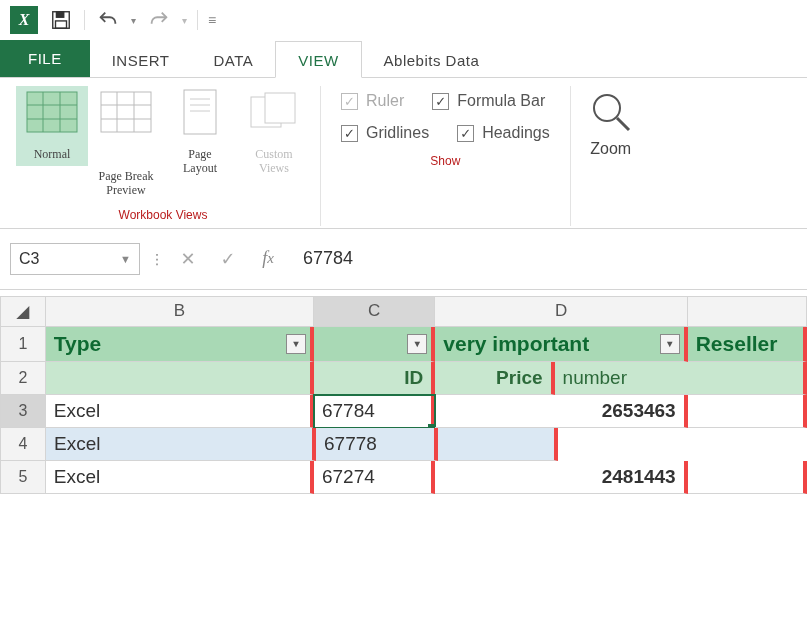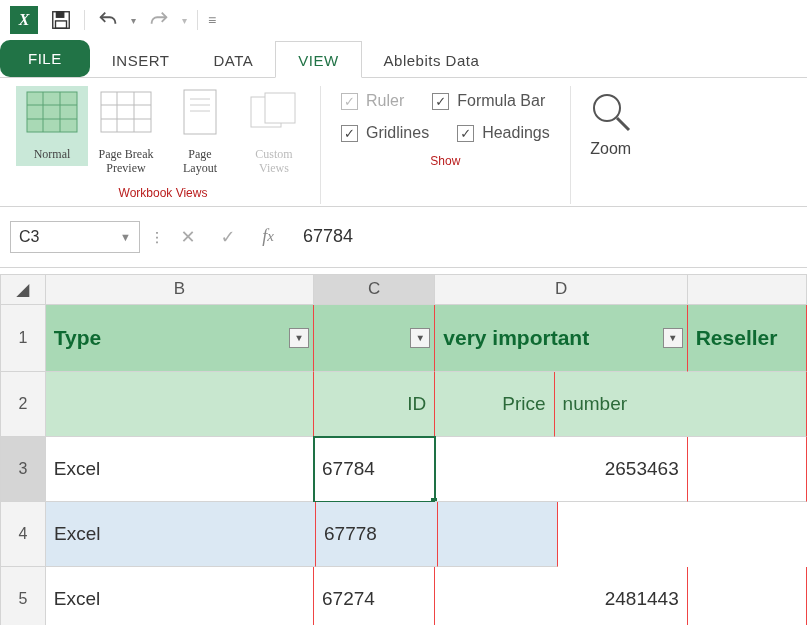--- a/index.html
+++ b/index.html
@@ -16,7 +16,7 @@
 
 .tabs { display: flex; align-items: flex-end; background: #fff; border-bottom: 1px solid #d4d4d4; padding-left: 0; }
 .tab { padding: 10px 22px 8px; color: #444; text-transform: uppercase; letter-spacing: 0.5px; font-size: 15px; cursor: pointer; }
-.tab.file { background: #217346; color: #fff; padding: 10px 28px; border-radius: 10px; }
+.tab.file { background: #217346; color: #fff; padding: 10px 28px; }
 .tab.active { border: 1px solid #d4d4d4; border-bottom: 1px solid #fff; margin-bottom: -1px; background: #fff; color: #217346; }
 .tab.noupper { text-transform: none; }
 

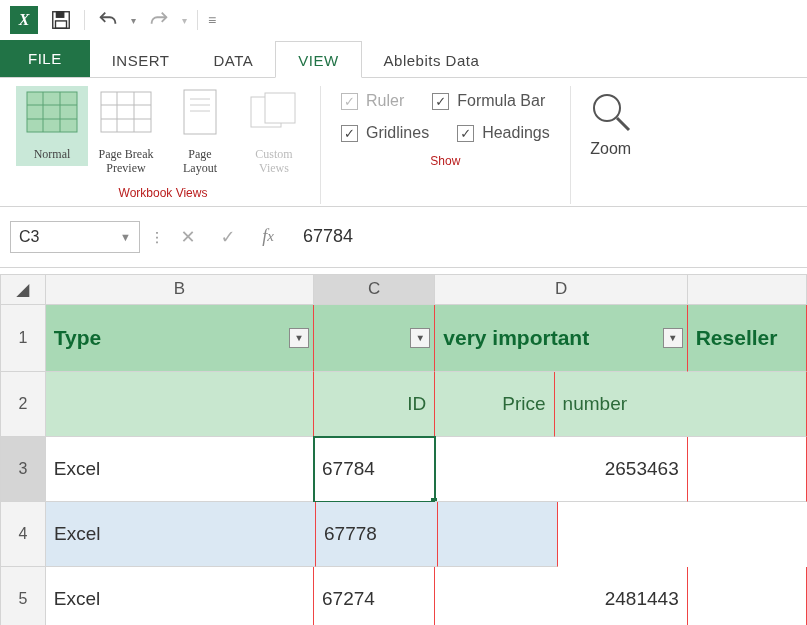--- a/index.html
+++ b/index.html
@@ -136,7 +136,7 @@
               <line x1="1" y1="28" x2="51" y2="28" stroke="#bbb"></line>
             </svg>
         </div>
-        <span style="white-space:pre-line;">Page Break
+        <span style="white-space:pre-line;margin-top:22px;">Page Break
 Preview</span>
       </div>
       <div class="big-btn">

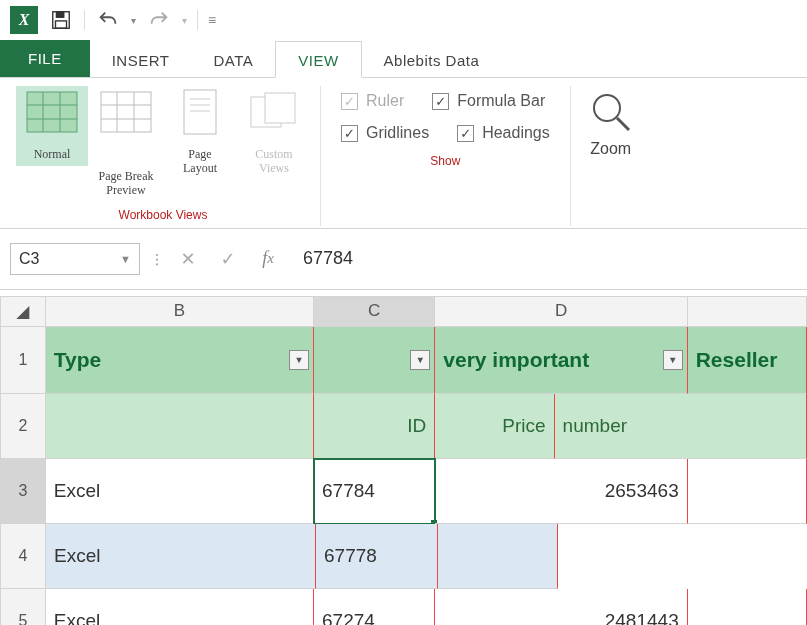--- a/index.html
+++ b/index.html
@@ -61,7 +61,7 @@
 .cw-e { width: 120px; }
 
 .data-row { display: flex; align-items: stretch; }
-.cell { border-right: 1px solid #ef4444; border-bottom: 1px solid #d4d4d4; padding: 21px 8px; font-size: 19px; color: #333; display: flex; align-items: flex-start; position: relative; }
+.cell { border-right: 4px solid #ef4444; border-bottom: 1px solid #d4d4d4; padding: 5px 8px; font-size: 19px; color: #333; display: flex; align-items: flex-start; position: relative; }
 .cell.num { justify-content: flex-end; }
 .t-header { background: #a9d9b5; color: #0e6a32; font-weight: bold; font-size: 21px; }
 .t-sub { background: #c8e7cf; color: #2c6a3a; }

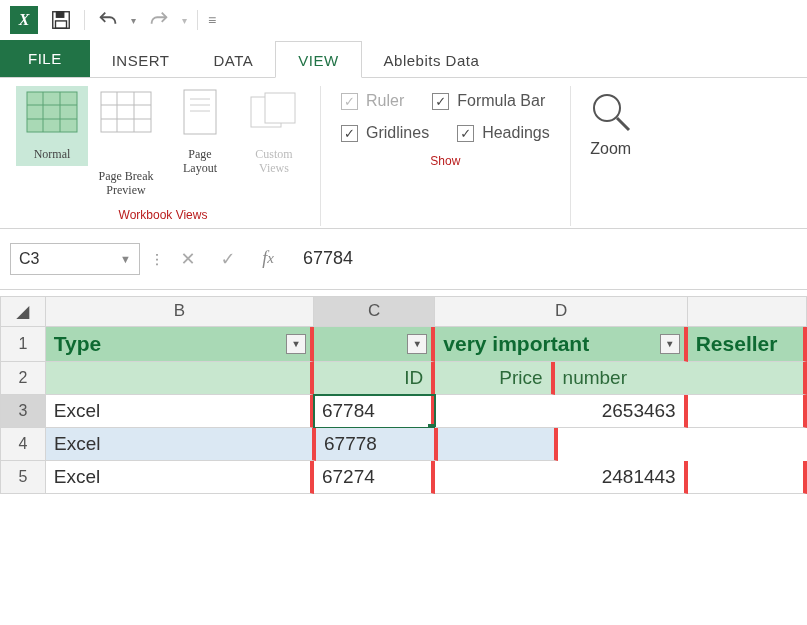--- a/index.html
+++ b/index.html
@@ -62,7 +62,7 @@
 
 .data-row { display: flex; align-items: stretch; }
 .cell { border-right: 4px solid #ef4444; border-bottom: 1px solid #d4d4d4; padding: 5px 8px; font-size: 19px; color: #333; display: flex; align-items: flex-start; position: relative; }
-.cell.num { justify-content: flex-end; }
+.cell.num { justify-content: flex-end; font-weight: bold; }
 .t-header { background: #a9d9b5; color: #0e6a32; font-weight: bold; font-size: 21px; }
 .t-sub { background: #c8e7cf; color: #2c6a3a; }
 .t-blue { background: #dbe8f3; }

